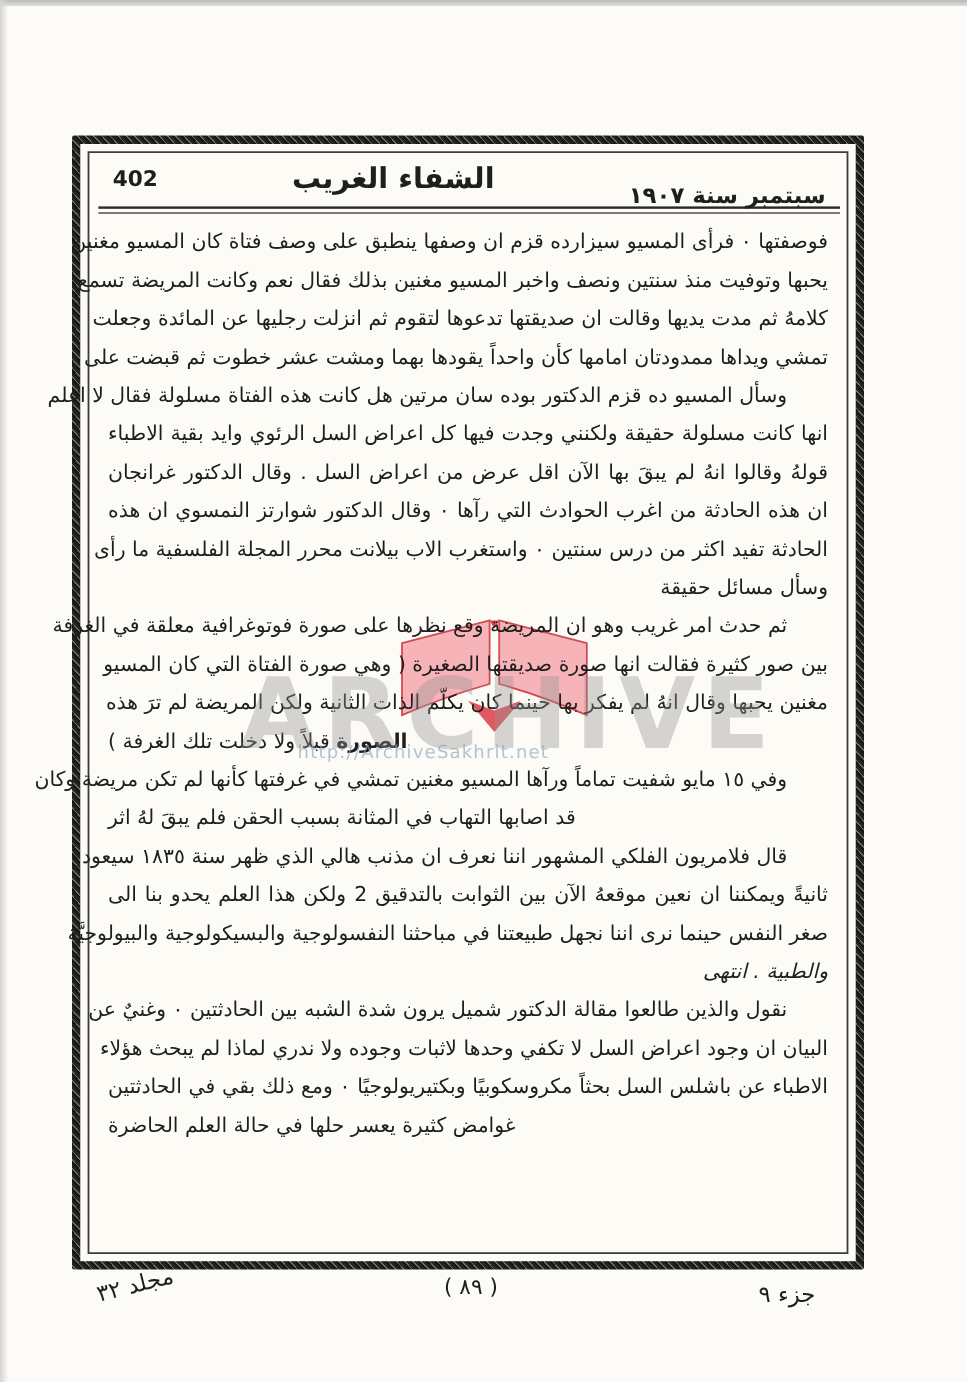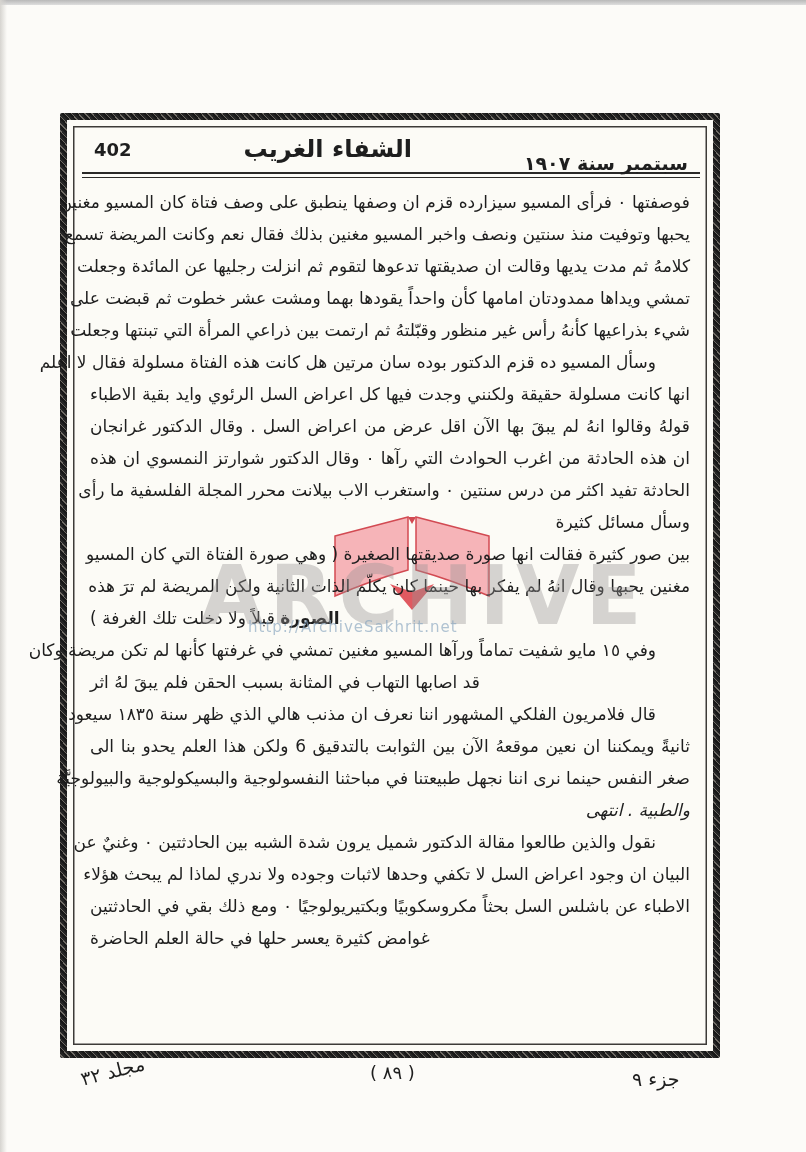--- a/index.html
+++ b/index.html
@@ -78,7 +78,6 @@
       <div class="bl">يحبها وتوفيت منذ سنتين ونصف واخبر المسيو مغنين بذلك فقال نعم وكانت المريضة تسمع</div>
       <div class="bl">كلامهُ ثم مدت يديها وقالت ان صديقتها تدعوها لتقوم ثم انزلت رجليها عن المائدة وجعلت</div>
       <div class="bl">تمشي ويداها ممدودتان امامها كأن واحداً يقودها بهما ومشت عشر خطوت ثم قبضت على</div>
-      <div class="bl">شيء بذراعيها كأنهُ رأس غير منظور وقبّلتهُ ثم ارتمت بين ذراعي المرأة التي تبنتها وجعلت</div>
       <div class="bl ind">وسأل المسيو ده قزم الدكتور بوده سان مرتين هل كانت هذه الفتاة مسلولة فقال لا اعلم</div>
       <div class="bl">انها كانت مسلولة حقيقة ولكنني وجدت فيها كل اعراض السل الرئوي وايد بقية الاطباء</div>
       <div class="bl">قولهُ وقالوا انهُ لم يبقَ بها الآن اقل عرض من اعراض السل . وقال الدكتور غرانجان</div>

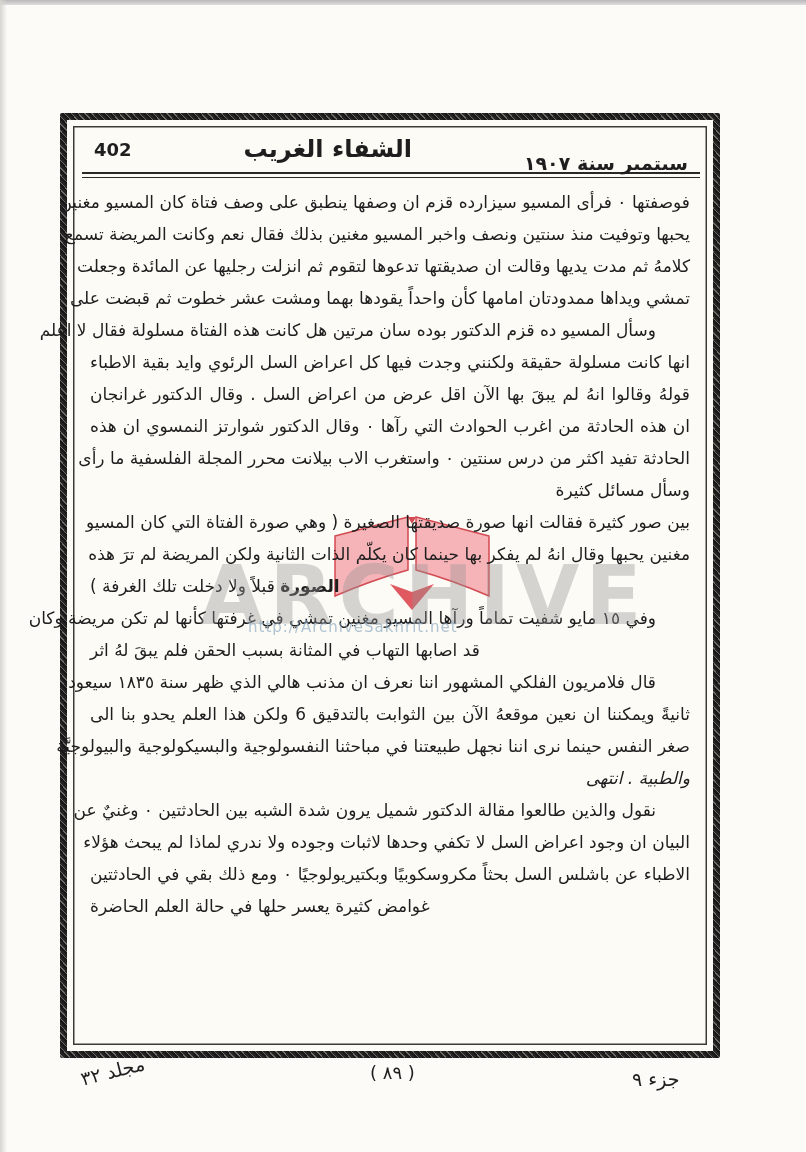--- a/index.html
+++ b/index.html
@@ -83,7 +83,7 @@
       <div class="bl">قولهُ وقالوا انهُ لم يبقَ بها الآن اقل عرض من اعراض السل . وقال الدكتور غرانجان</div>
       <div class="bl">ان هذه الحادثة من اغرب الحوادث التي رآها ٠ وقال الدكتور شوارتز النمسوي ان هذه</div>
       <div class="bl">الحادثة تفيد اكثر من درس سنتين ٠ واستغرب الاب بيلانت محرر المجلة الفلسفية ما رأى</div>
-      <div class="bl mid">وسأل مسائل كثيرة</div>
+      <div class="bl mid">وسأل مسائل حقيقة</div>
       <div class="bl">بين صور كثيرة فقالت انها صورة صديقتها الصغيرة ( وهي صورة الفتاة التي كان المسيو</div>
       <div class="bl">مغنين يحبها وقال انهُ لم يفكر بها حينما كان يكلّم الذات الثانية ولكن المريضة لم ترَ هذه</div>
       <div class="bl fl"><span class="lead-bold">الصورة</span><span> قبلاً ولا دخلت تلك الغرفة )</span></div>

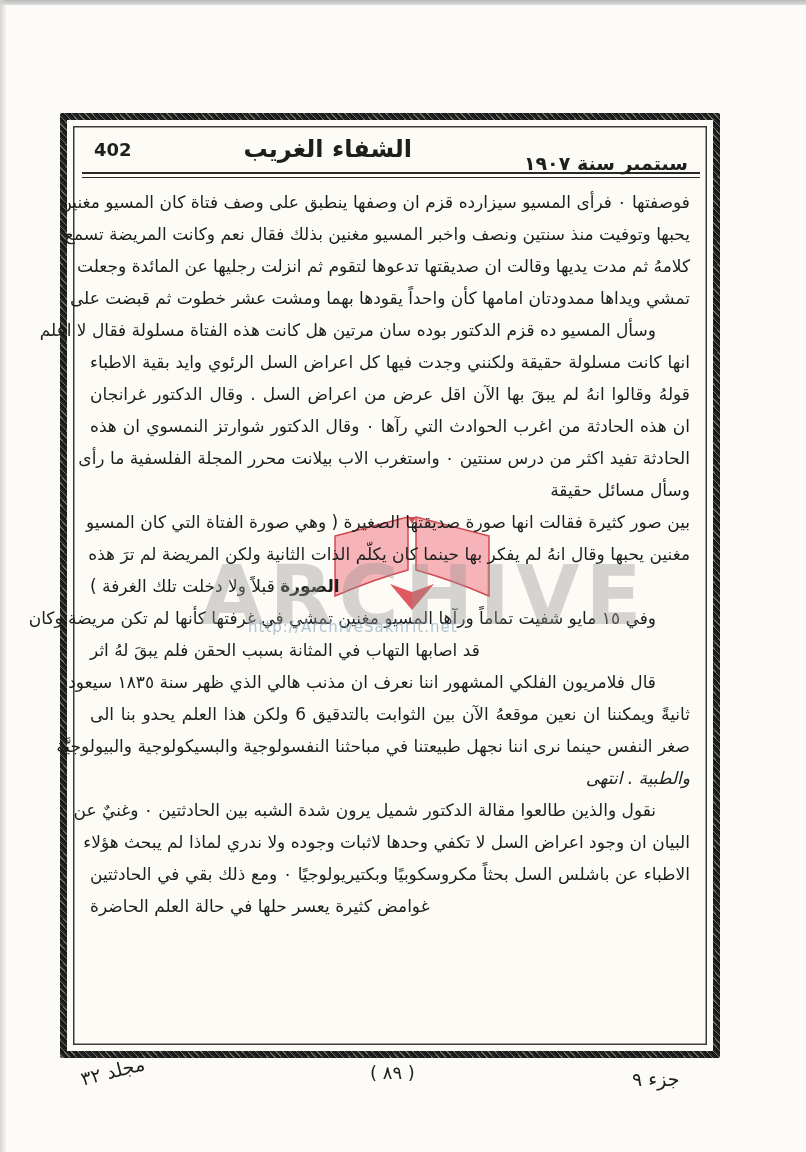--- a/index.html
+++ b/index.html
@@ -84,6 +84,7 @@
       <div class="bl">ان هذه الحادثة من اغرب الحوادث التي رآها ٠ وقال الدكتور شوارتز النمسوي ان هذه</div>
       <div class="bl">الحادثة تفيد اكثر من درس سنتين ٠ واستغرب الاب بيلانت محرر المجلة الفلسفية ما رأى</div>
       <div class="bl mid">وسأل مسائل حقيقة</div>
+      <div class="bl ind">ثم حدث امر غريب وهو ان المريضة وقع نظرها على صورة فوتوغرافية معلقة في الغرفة</div>
       <div class="bl">بين صور كثيرة فقالت انها صورة صديقتها الصغيرة ( وهي صورة الفتاة التي كان المسيو</div>
       <div class="bl">مغنين يحبها وقال انهُ لم يفكر بها حينما كان يكلّم الذات الثانية ولكن المريضة لم ترَ هذه</div>
       <div class="bl fl"><span class="lead-bold">الصورة</span><span> قبلاً ولا دخلت تلك الغرفة )</span></div>

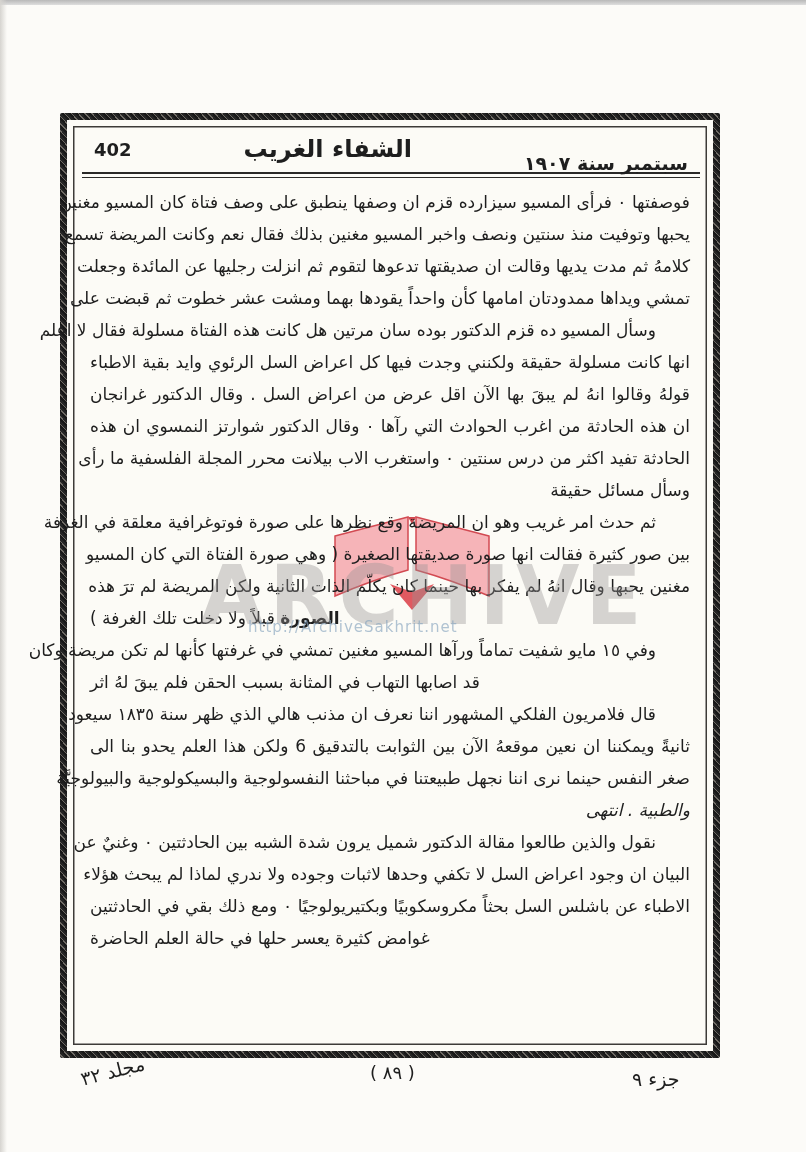--- a/index.html
+++ b/index.html
@@ -91,7 +91,7 @@
       <div class="bl ind">وفي ١٥ مايو شفيت تماماً ورآها المسيو مغنين تمشي في غرفتها كأنها لم تكن مريضة وكان</div>
       <div class="bl fl">قد اصابها التهاب في المثانة بسبب الحقن فلم يبقَ لهُ اثر</div>
       <div class="bl ind">قال فلامريون الفلكي المشهور اننا نعرف ان مذنب هالي الذي ظهر سنة ١٨٣٥ سيعود</div>
-      <div class="bl">ثانيةً ويمكننا ان نعين موقعهُ الآن بين الثوابت بالتدقيق 6 ولكن هذا العلم يحدو بنا الى</div>
+      <div class="bl">ثانيةً ويمكننا ان نعين موقعهُ الآن بين الثوابت بالتدقيق 2 ولكن هذا العلم يحدو بنا الى</div>
       <div class="bl">صغر النفس حينما نرى اننا نجهل طبيعتنا في مباحثنا النفسولوجية والبسيكولوجية والبيولوجيَّة</div>
       <div class="bl mid2">والطبية . انتهى</div>
       <div class="bl ind">نقول والذين طالعوا مقالة الدكتور شميل يرون شدة الشبه بين الحادثتين ٠ وغنيٌ عن</div>

